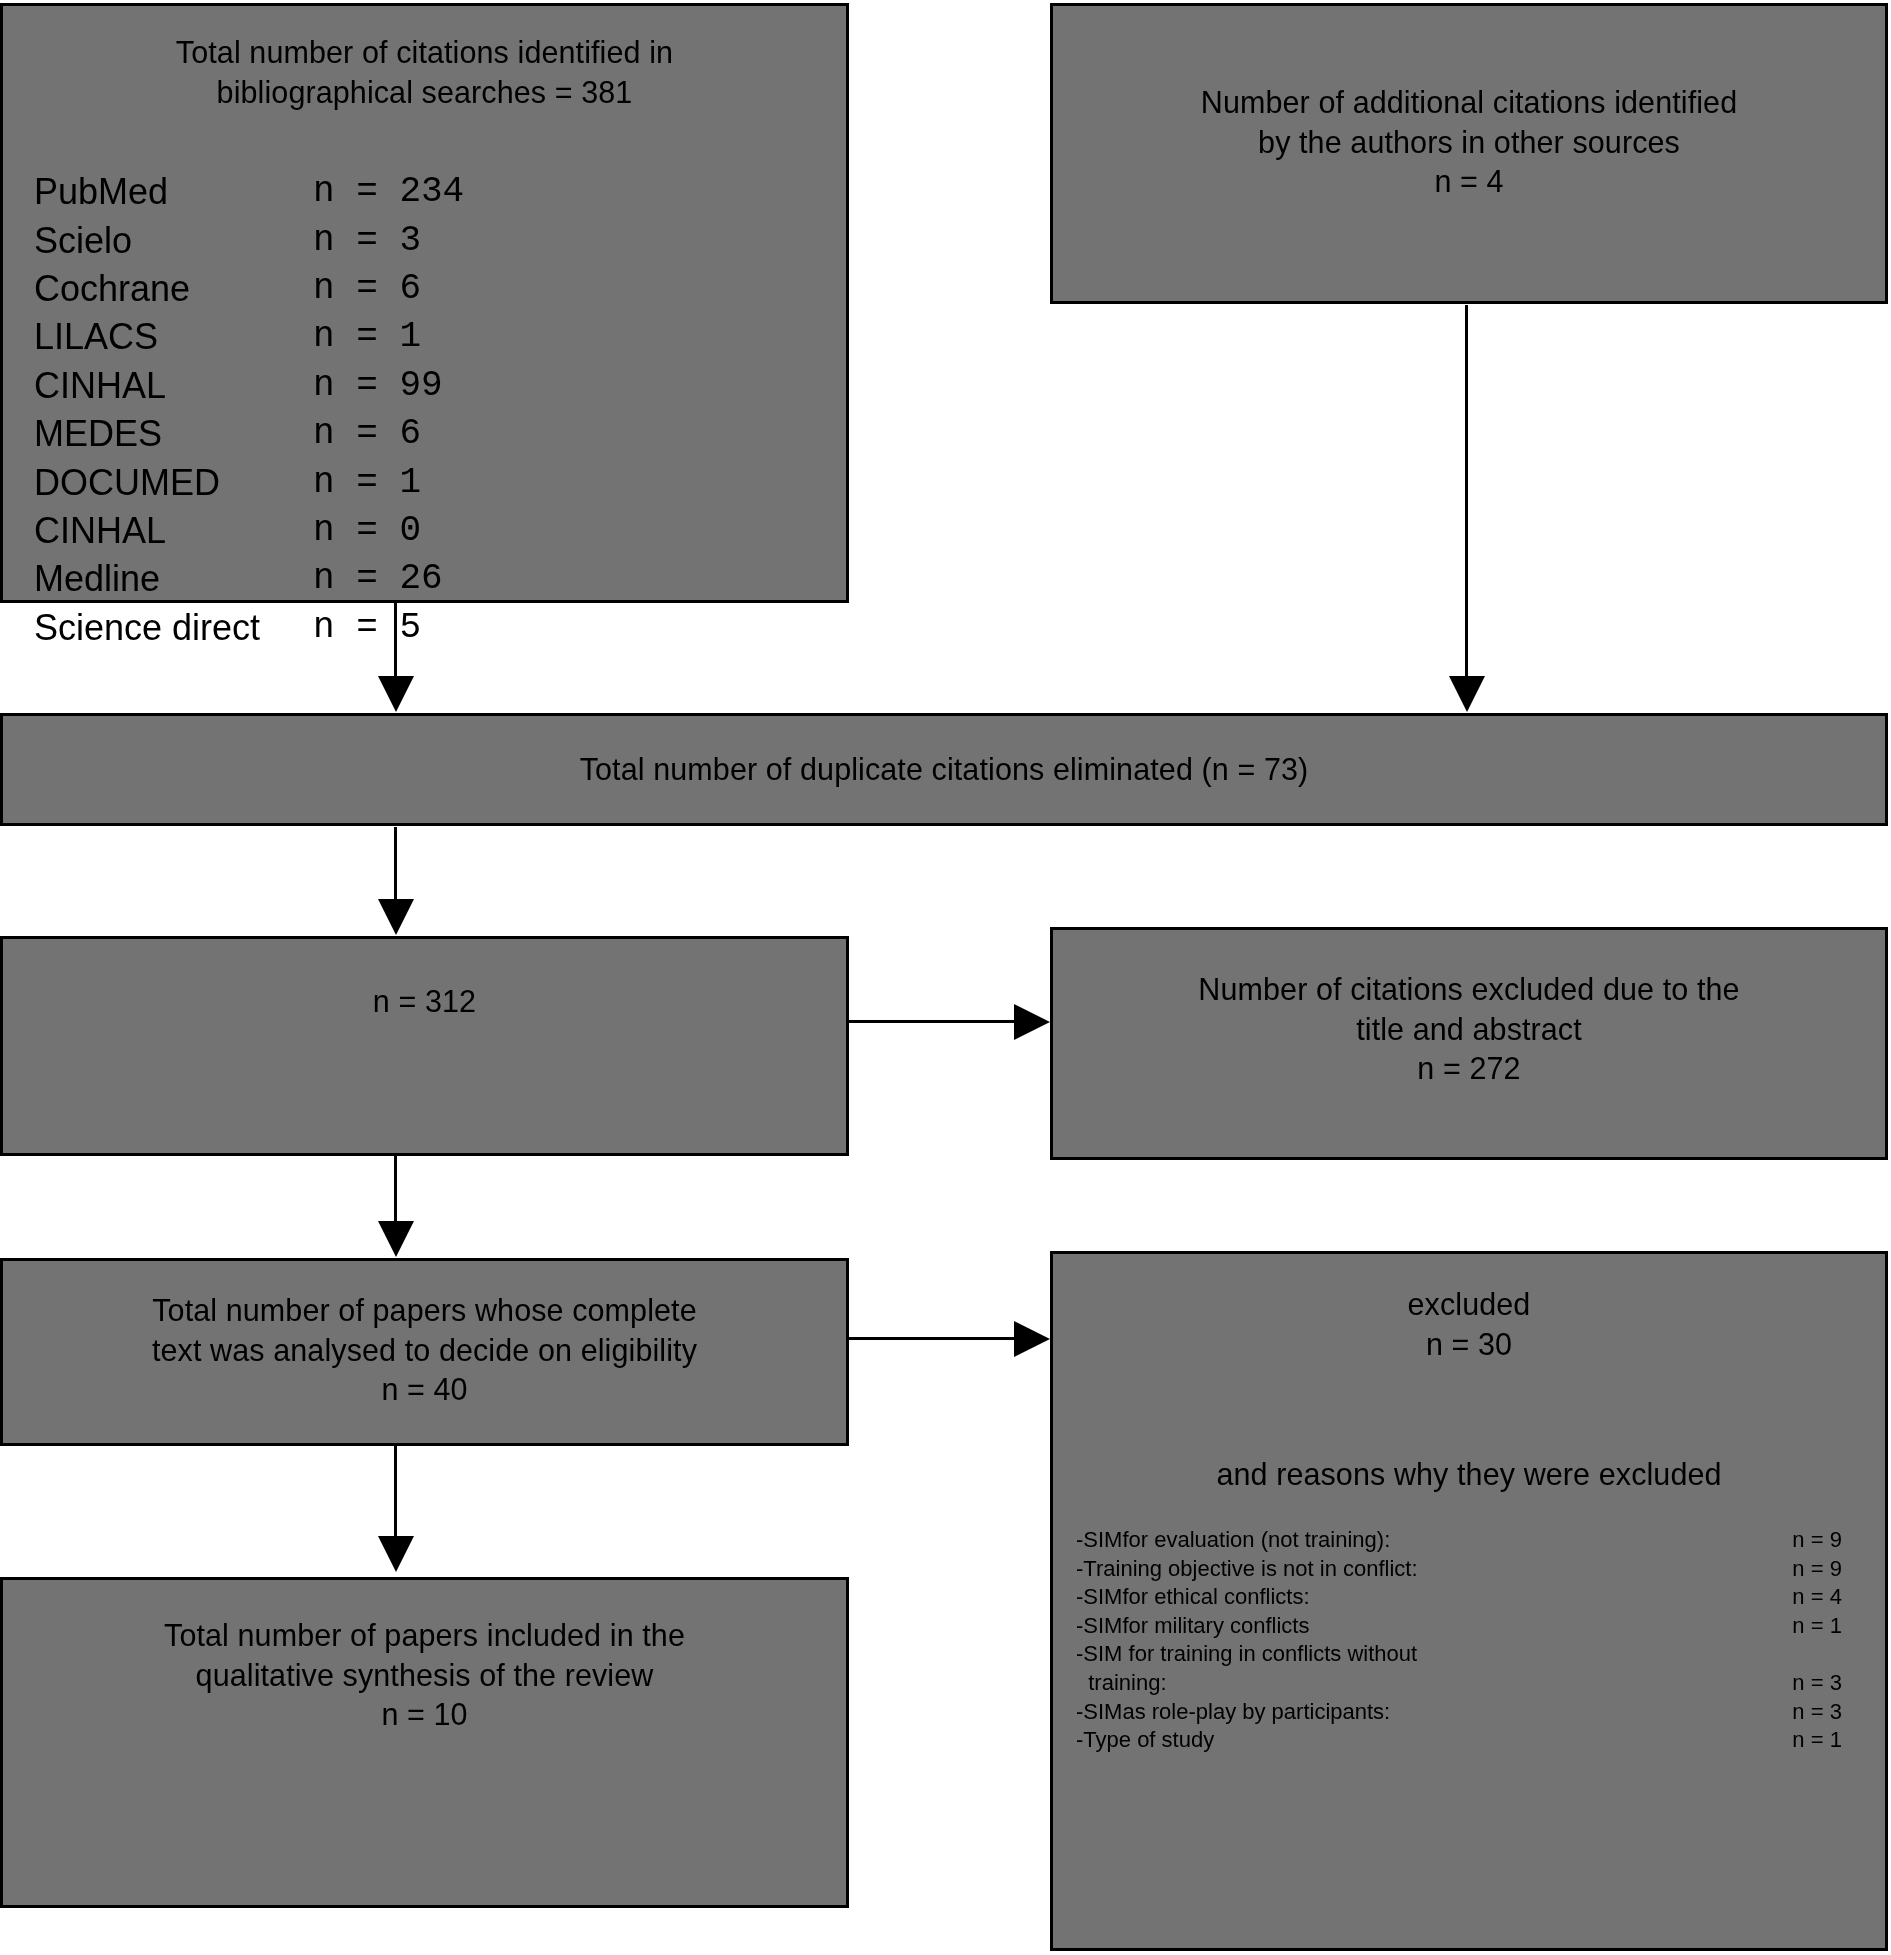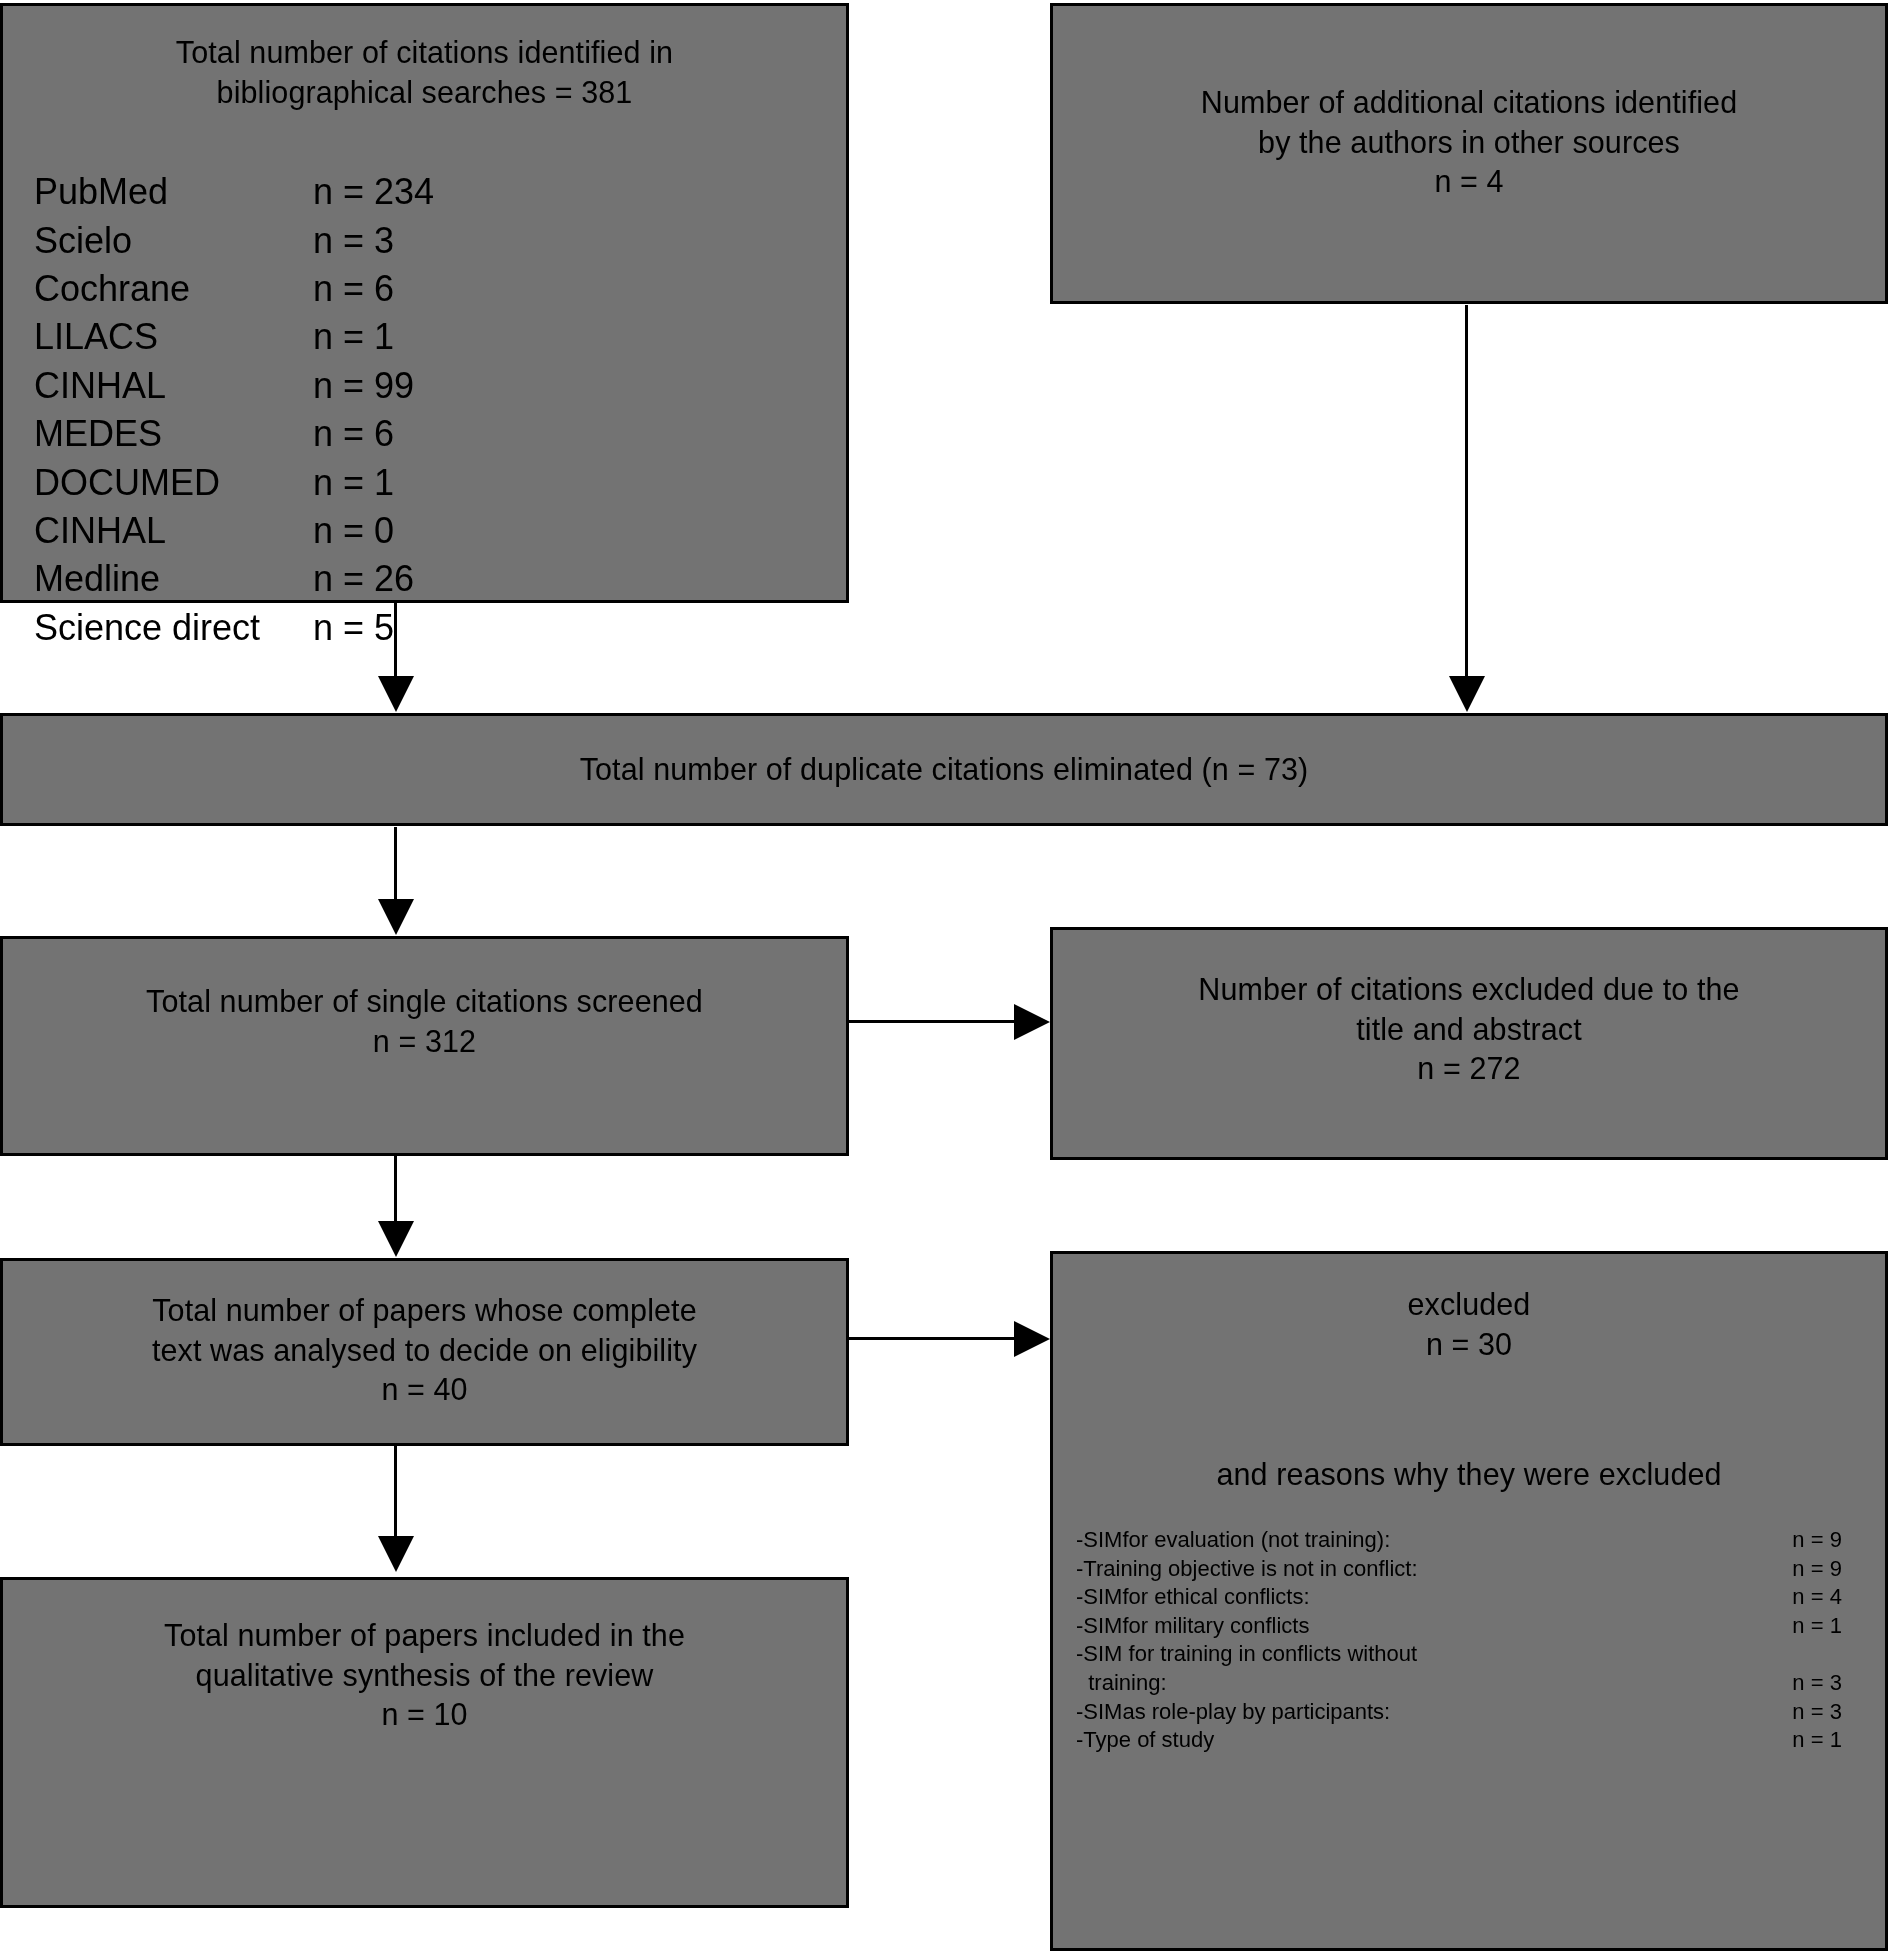--- a/index.html
+++ b/index.html
@@ -43,7 +43,7 @@
     white-space:pre;
   }
   .srcname{ width:279px; flex:0 0 279px; text-align:left; }
-  .srcval { text-align:left; }
+  .srcval { text-align:left;font-family:Liberation Mono, monospace; }
 
   
   .reasonlist{

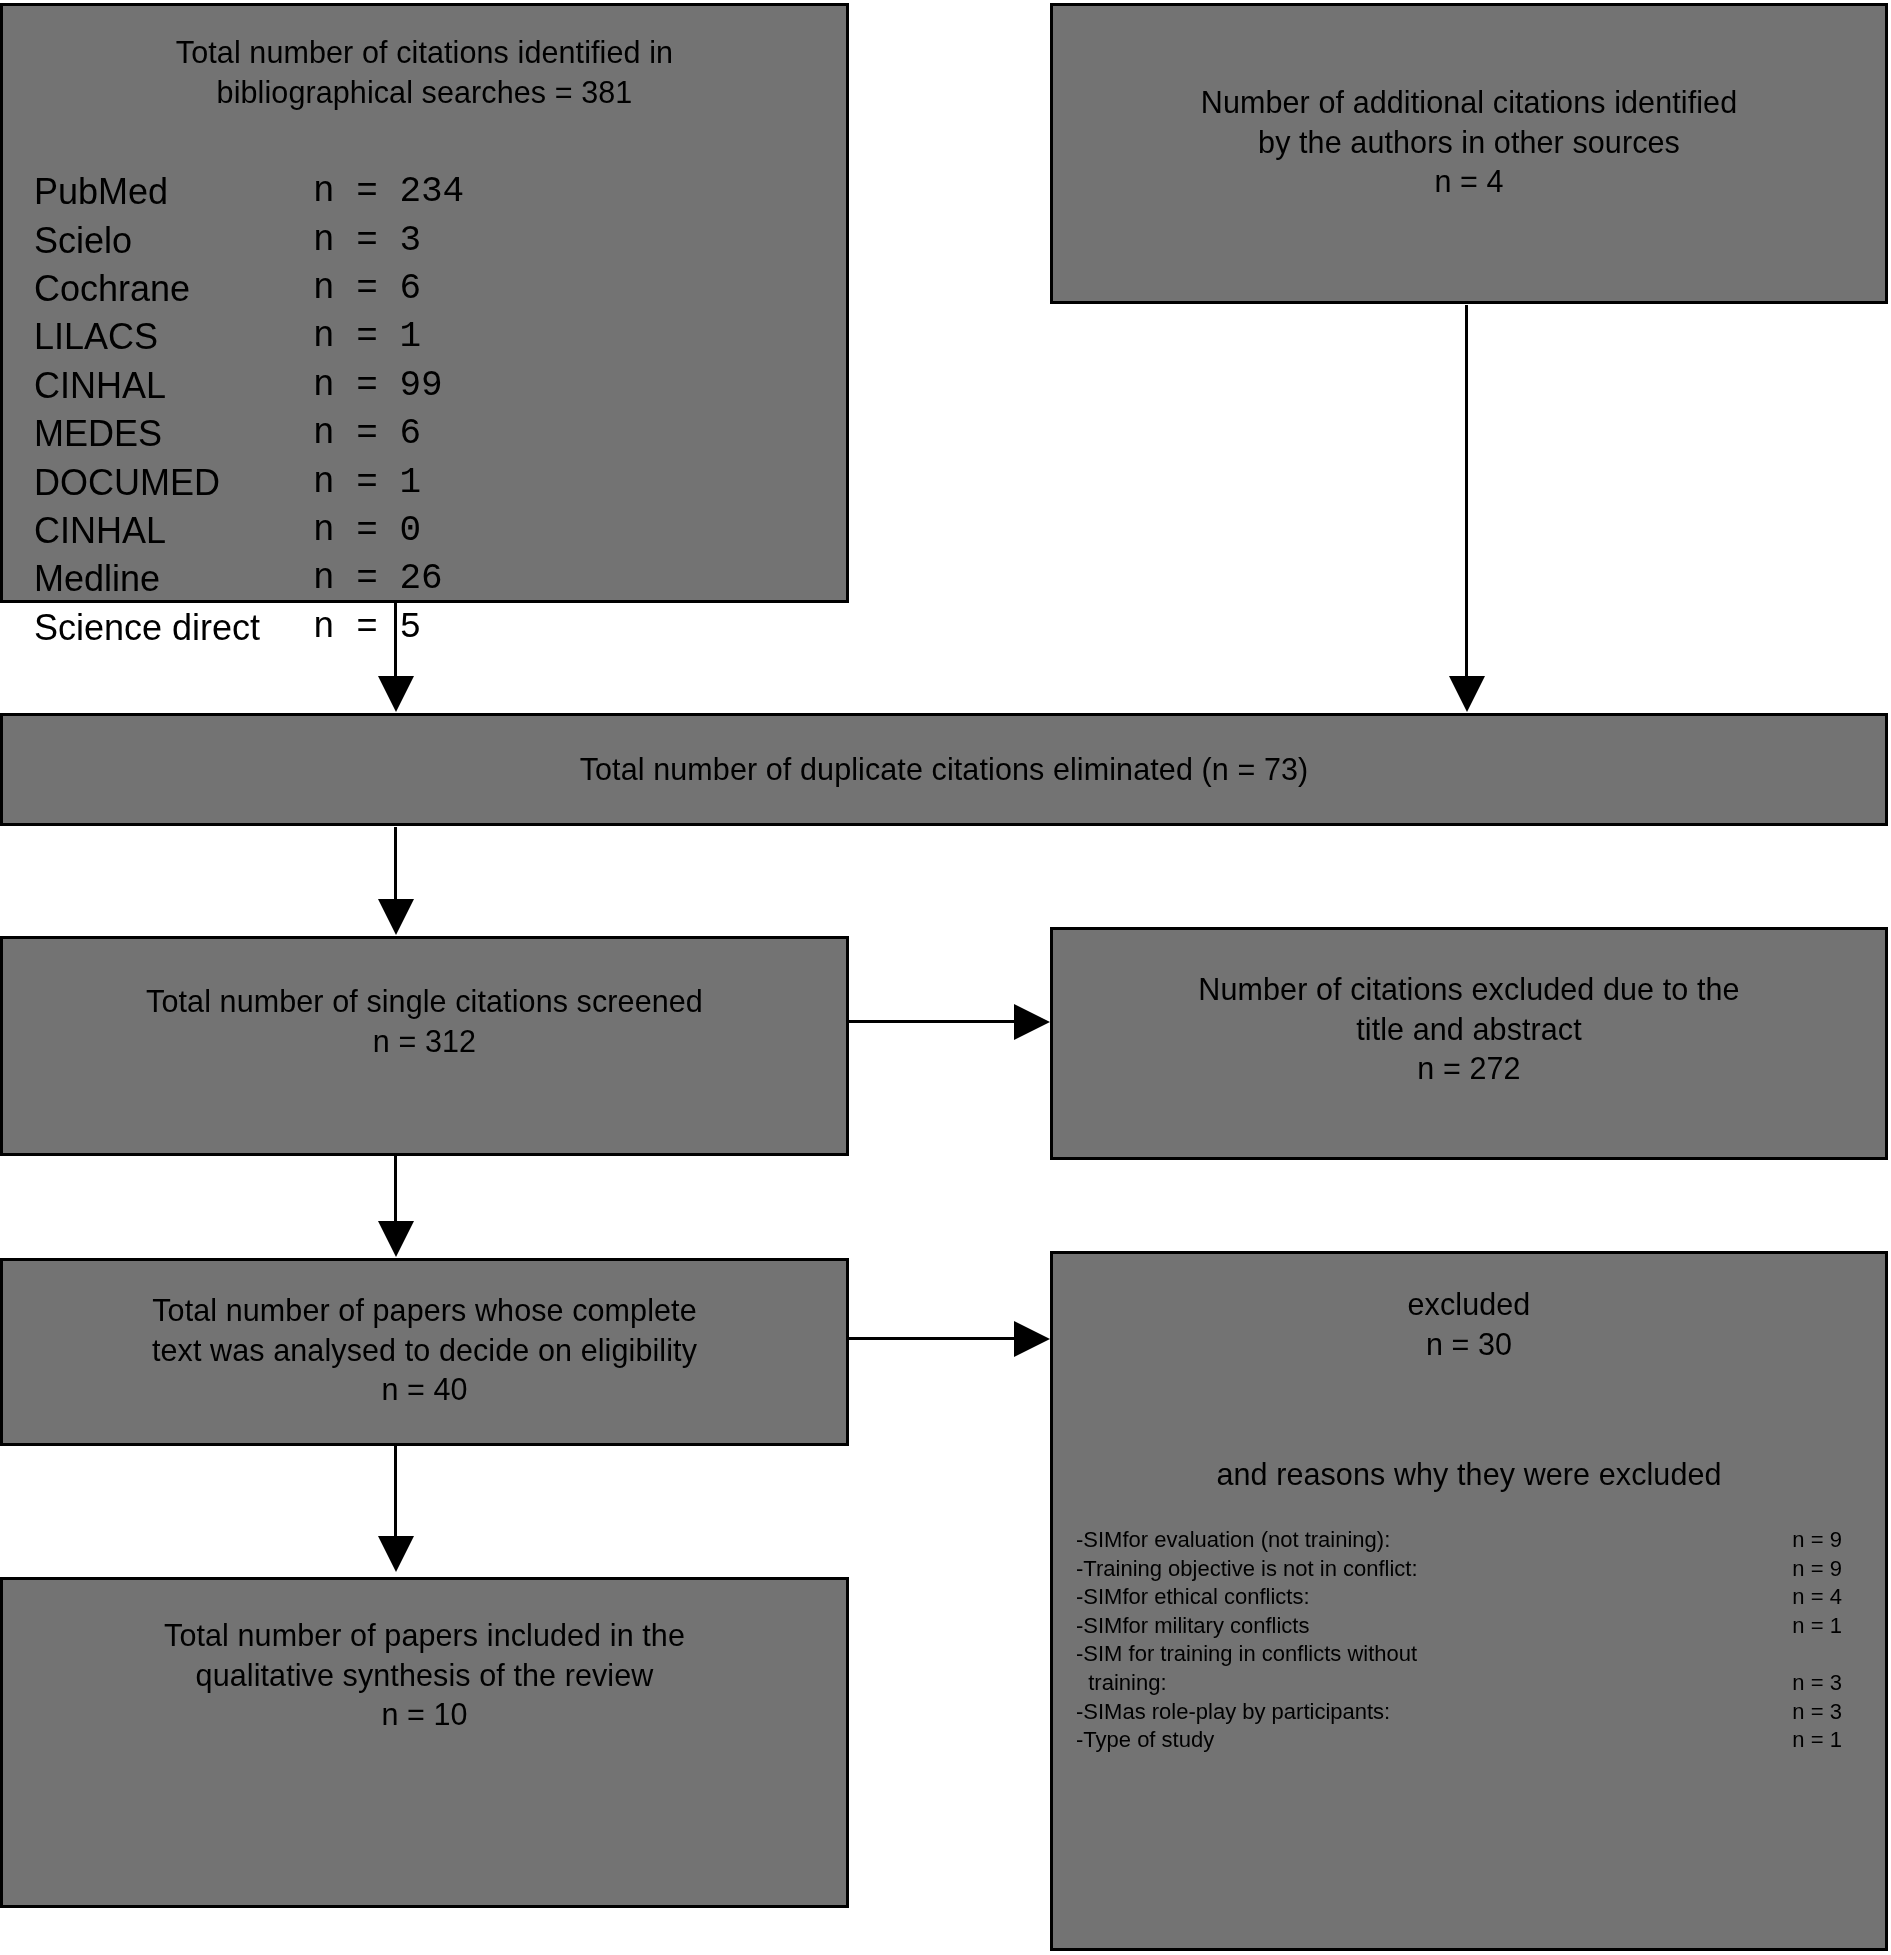--- a/index.html
+++ b/index.html
@@ -167,7 +167,6 @@
 
   <div class="box" style="left:0px; top:936px; width:849px; height:220px;">
     <div class="boxtext" style="top:43px;">
-      <div>Total number of single citations screened</div>
       <div>n = 312</div>
     </div>
   </div>

